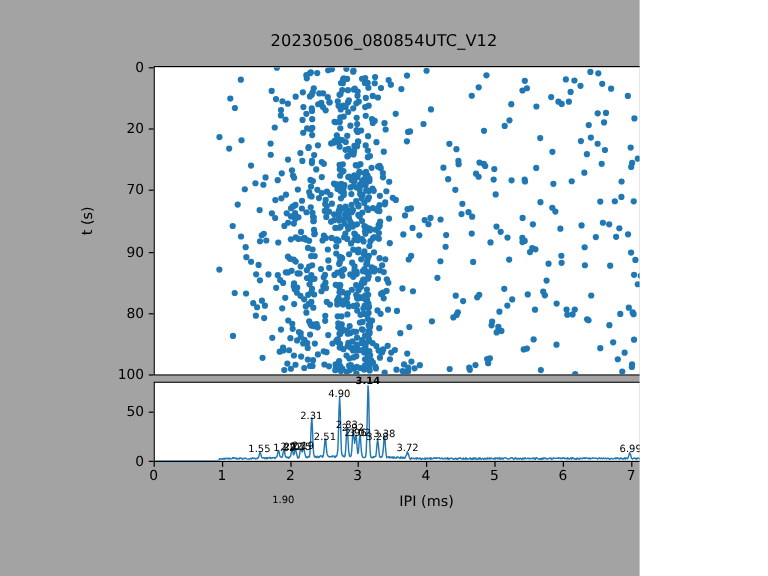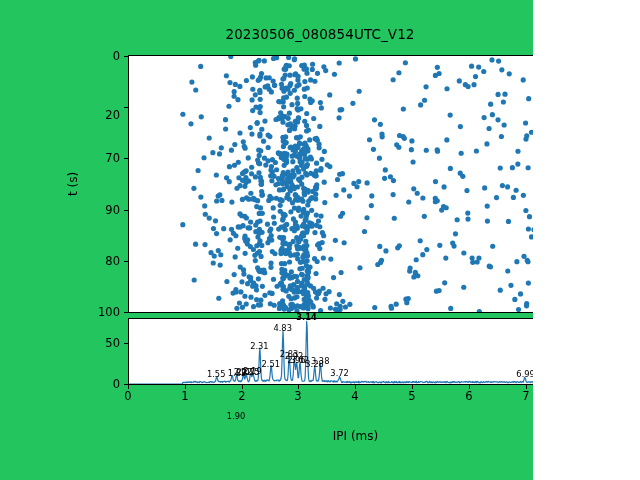--- a/index.html
+++ b/index.html
@@ -11,7 +11,7 @@
     position: relative;
     width: 533px;
     height: 480px;
-    background: #22c55e;
+    background: #a3a3a3;
     font-family: "DejaVu Sans", sans-serif;
     overflow: hidden;
   }

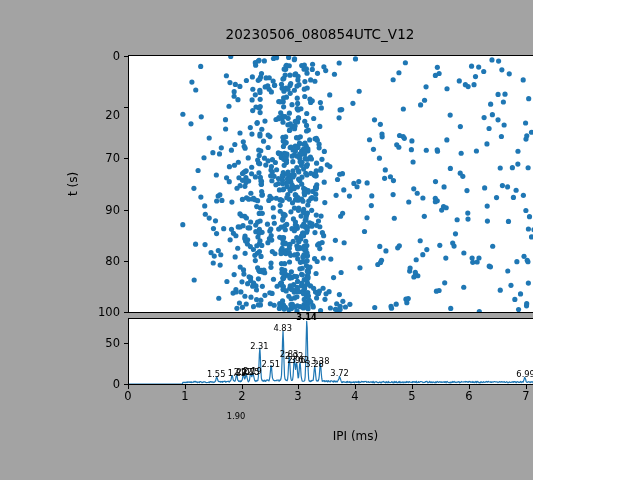--- a/index.html
+++ b/index.html
@@ -1123,7 +1123,7 @@
   <div class="tick-label ytick" style="left:96px; top:56px; width:24px;">0</div>
   <div class="tick-mark y" style="left:124px; top:56px;"></div>
 
-  <div class="tick-label ytick" style="left:96px; top:107px; width:24px;margin-top:8px;">20</div>
+  <div class="tick-label ytick" style="left:96px; top:107px; width:24px;">20</div>
   <div class="tick-mark y" style="left:124px; top:107px;"></div>
 
   <div class="tick-label ytick" style="left:96px; top:158px; width:24px;">70</div>

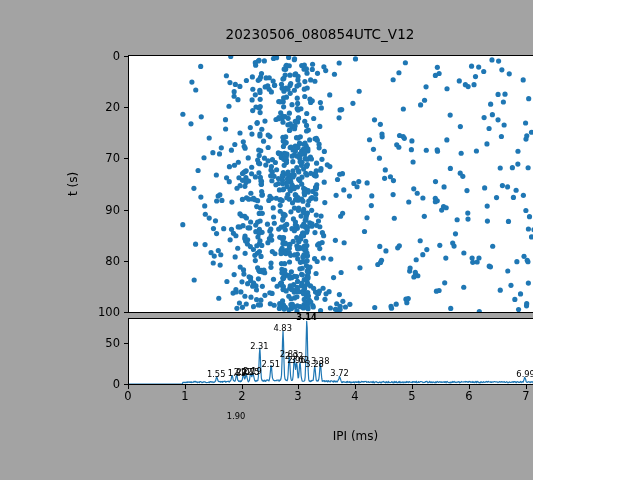--- a/index.html
+++ b/index.html
@@ -1191,7 +1191,7 @@
       <div class="peak-label" style="left:252.6px; top:366.8px;">2.19</div>
       <div class="peak-label" style="left:259.4px; top:341.5px;">2.31</div>
       <div class="peak-label" style="left:270.8px; top:359.5px;">2.51</div>
-      <div class="peak-label" style="left:282.7px; top:324.3px;">4.83</div>
+      <div class="peak-label" style="left:282.7px; top:324.3px;">4.90</div>
       <div class="peak-label" style="left:289.0px; top:349.7px;">2.83</div>
       <div class="peak-label" style="left:294.1px; top:352.1px;">2.92</div>
       <div class="peak-label" style="left:296.4px; top:356.2px;">2.96</div>

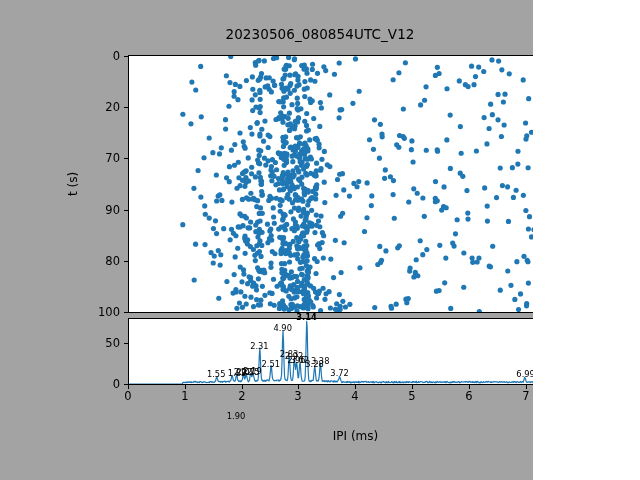--- a/index.html
+++ b/index.html
@@ -89,7 +89,7 @@
   #xlabel-ipi {
     position: absolute;
     left: 128px;
-    top: 429px;
+    top: 411px;
     width: 455px;
     text-align: center;
     font-size: 12px;

